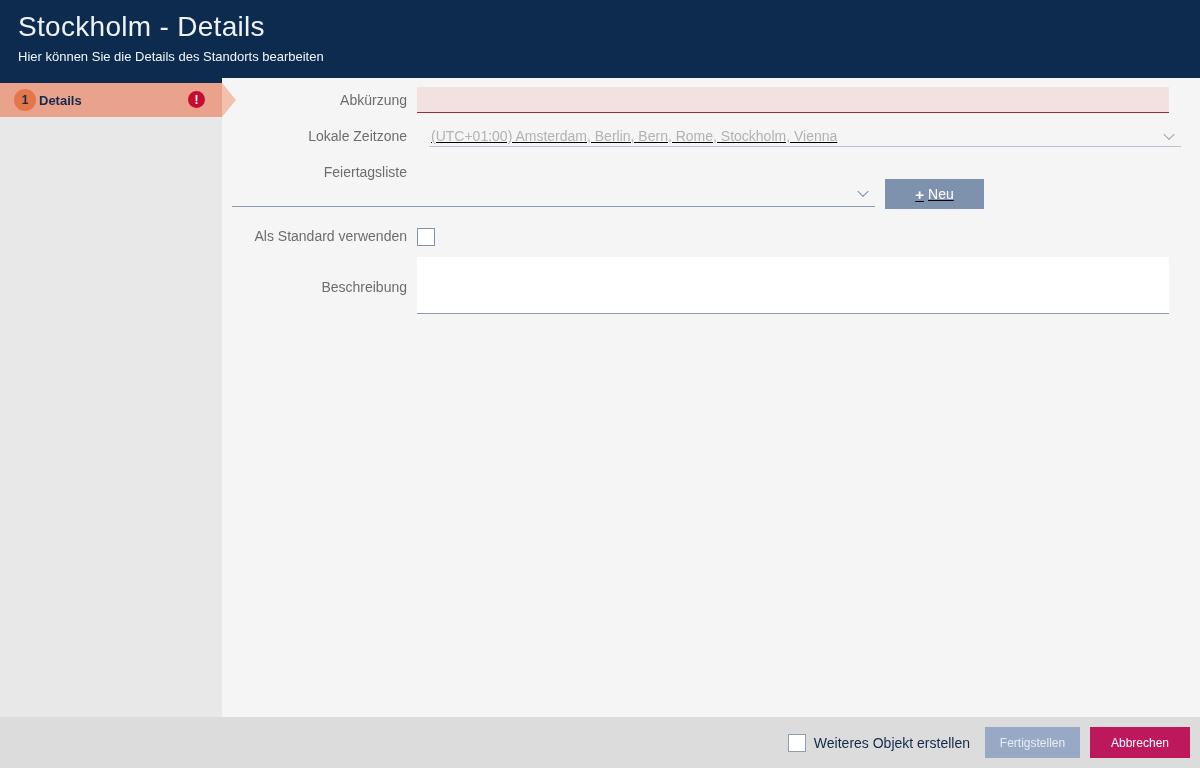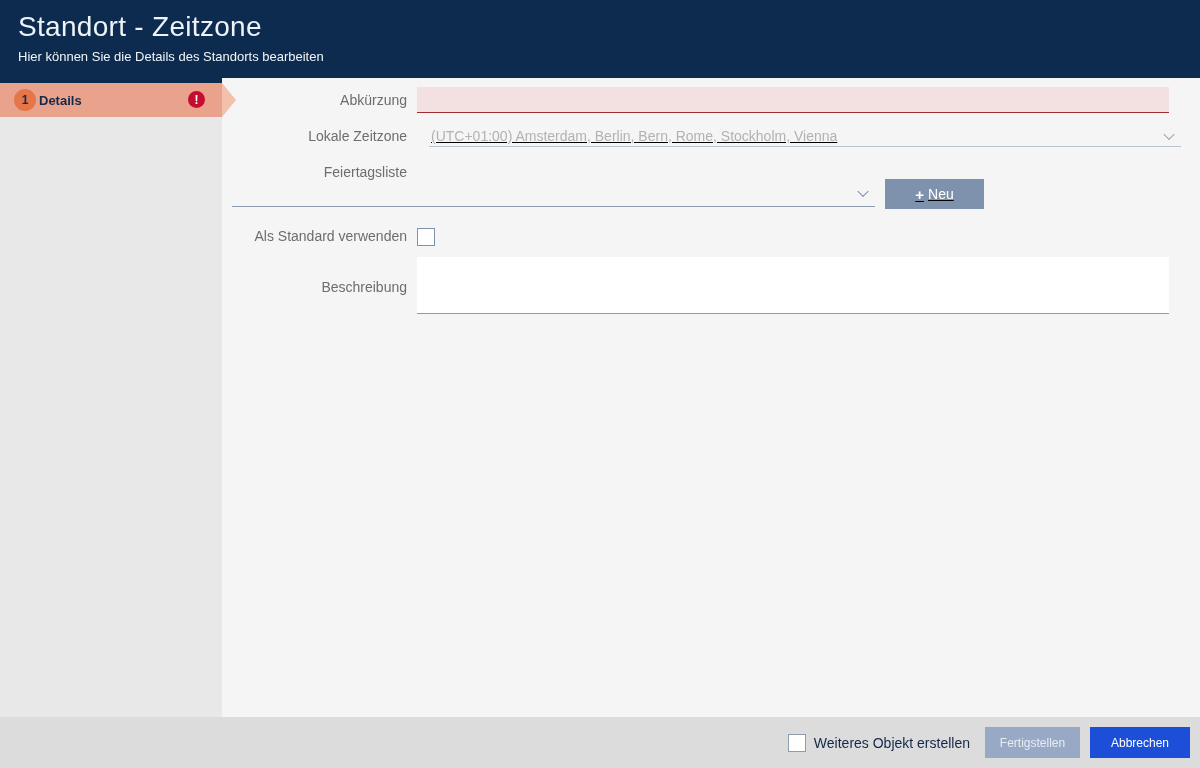--- a/index.html
+++ b/index.html
@@ -80,7 +80,7 @@
 <div class="window">
 
   <div class="header">
-    <div class="title">Standort - Zeitzone</div>
+    <div class="title">Stockholm - Details</div>
     <div class="subtitle">Hier können Sie die Details des Standorts bearbeiten</div>
   </div>
 

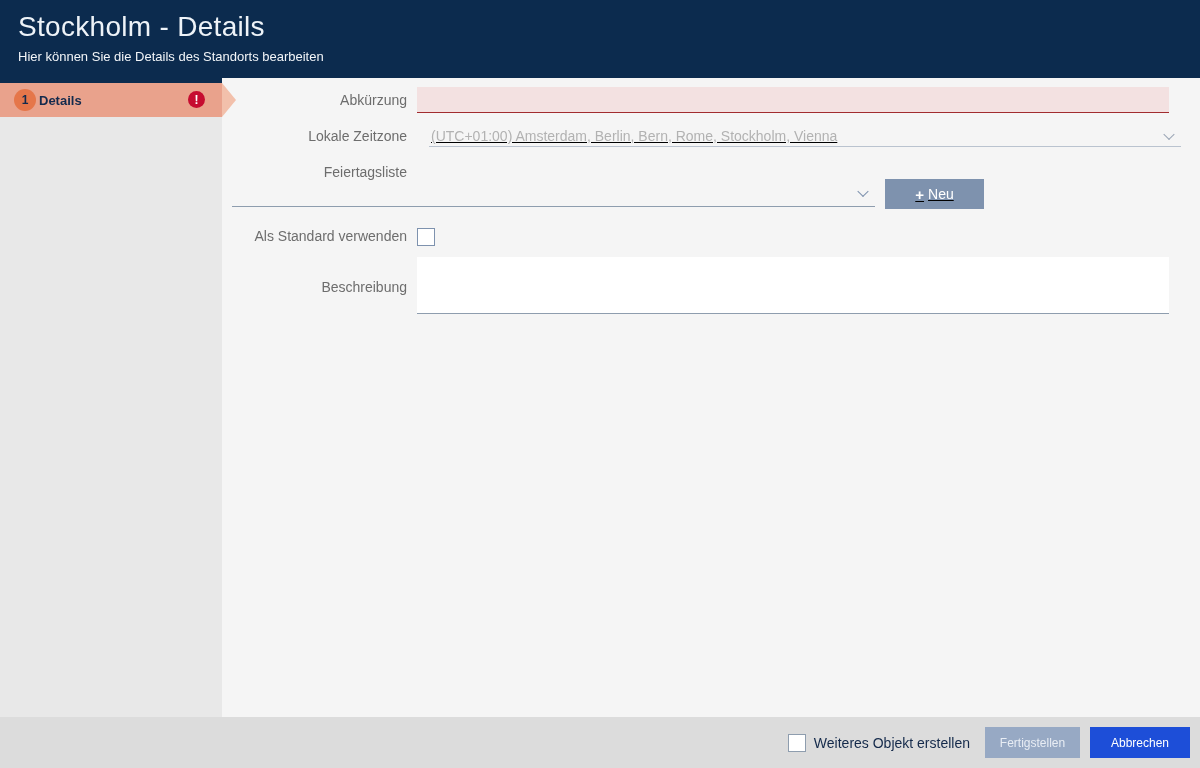--- a/index.html
+++ b/index.html
@@ -72,7 +72,7 @@
   .footer-check-label { color:#13294a; font-size:14px; margin-left:8px; margin-right:15px; }
   .btn { height:31px; border:none; font-size:12px; font-family:inherit; cursor:pointer; }
   .btn-finish { width:95px; background:#97a9c4; color:#e8edf4; margin-right:10px; }
-  .btn-cancel { width:100px; background:#1d4ed8; color:#ffffff; }
+  .btn-cancel { width:100px; background:#be185d; color:#ffffff; }
 </style>
 </head>
 <body>

